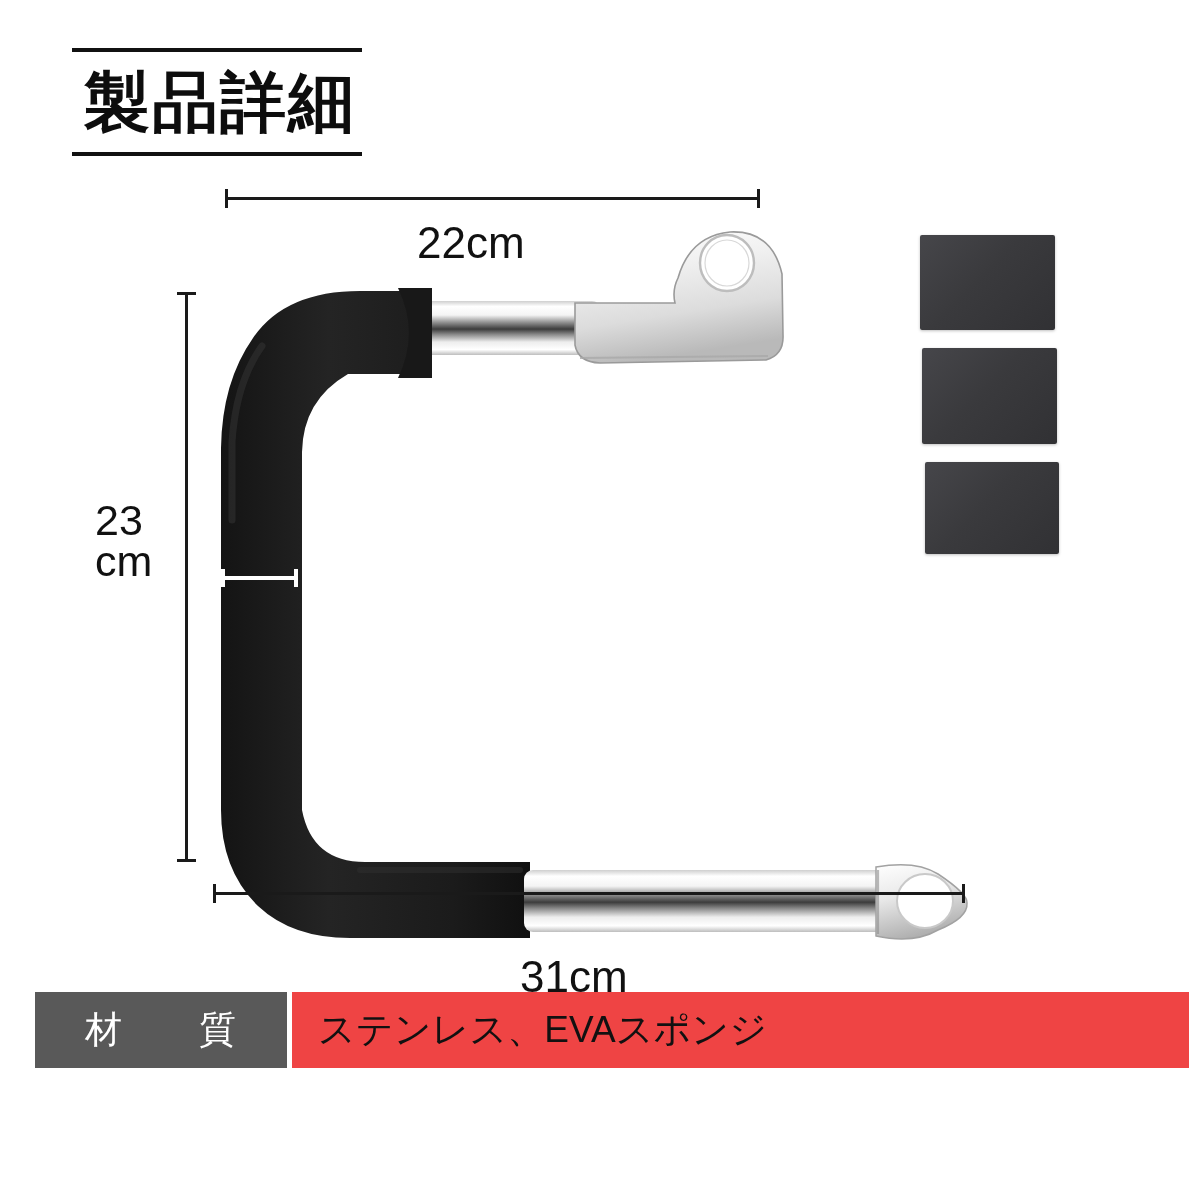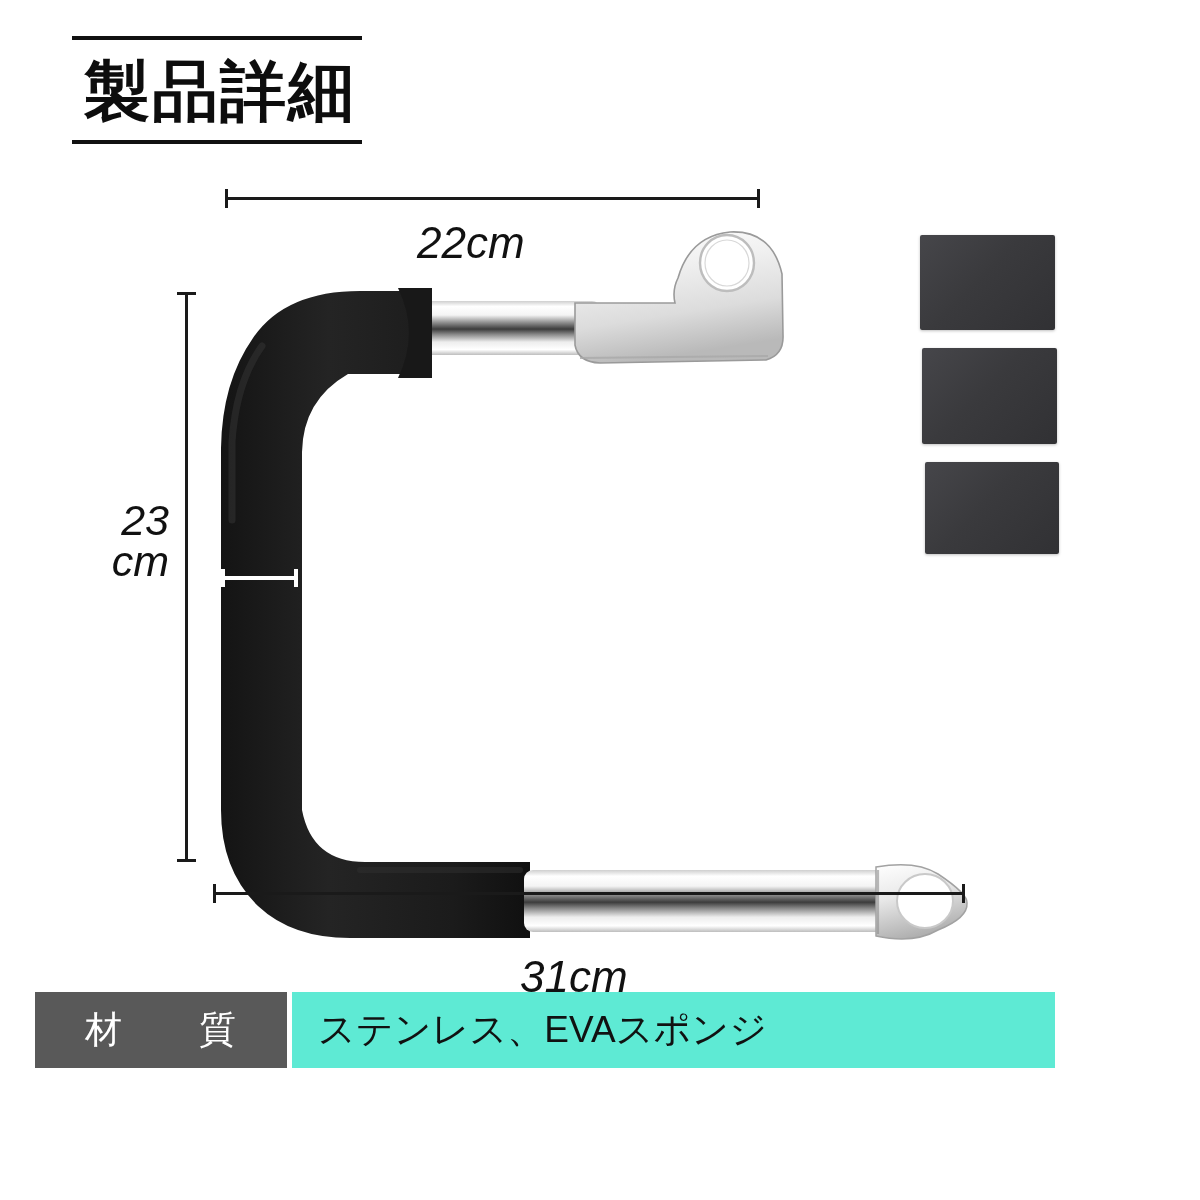--- a/index.html
+++ b/index.html
@@ -20,8 +20,9 @@
   #title-block {
     position: absolute;
     left: 72px;
-    top: 36px;
+    top: 48px;
     width: 290px;
+    font-family: Liberation Serif, serif;
   }
   .rule {
     width: 290px;

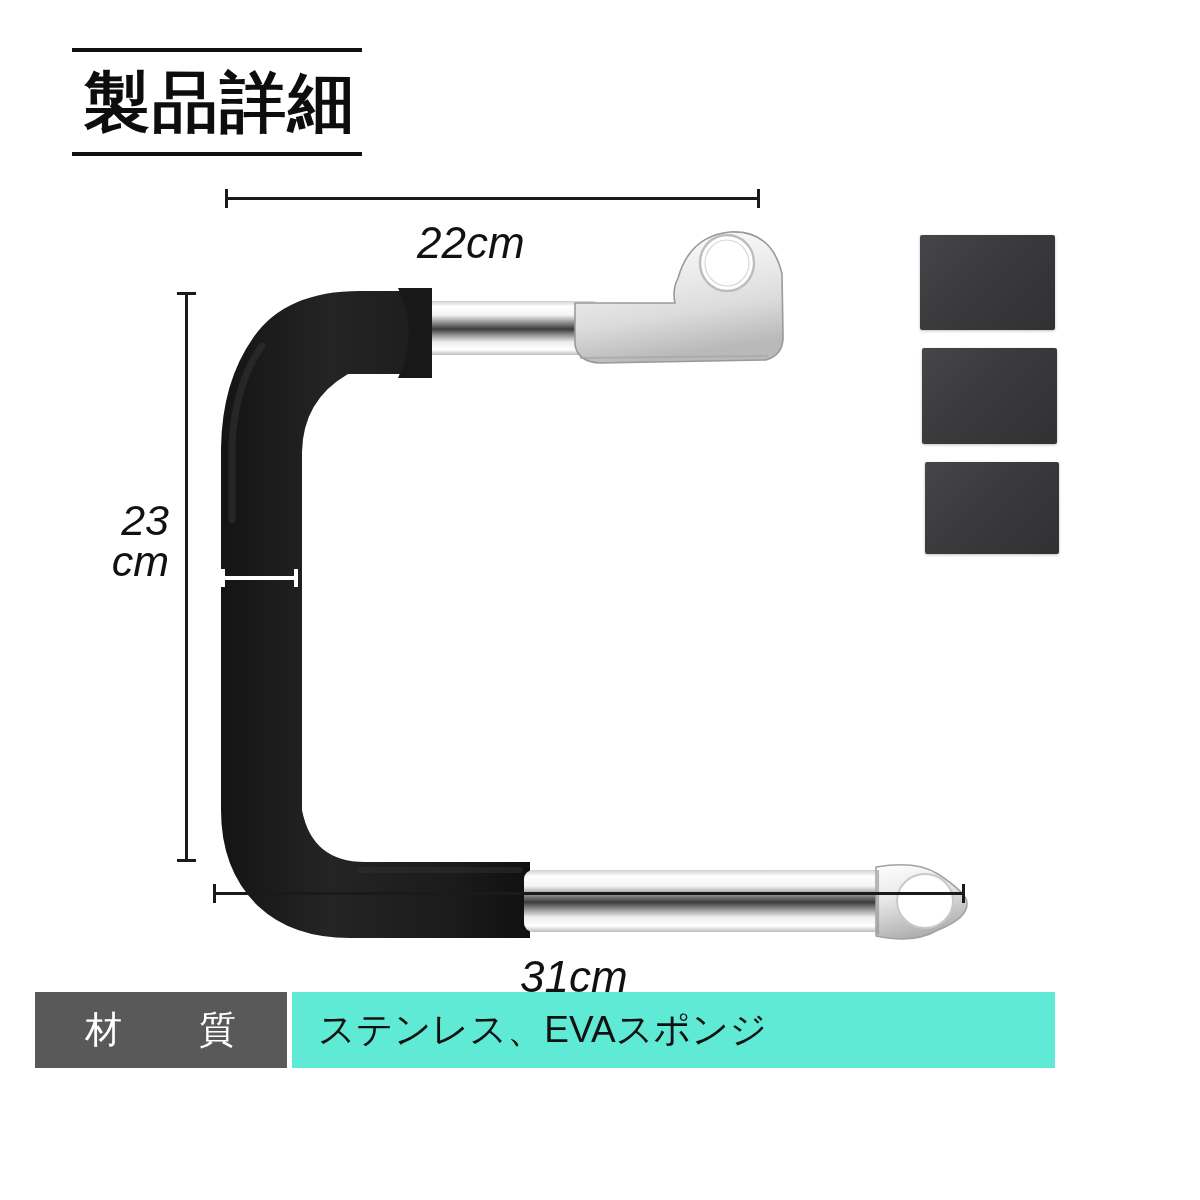--- a/index.html
+++ b/index.html
@@ -46,7 +46,6 @@
     top: 170px;
     width: 1200px;
     height: 800px;
-    font-style: italic;
   }
 
   

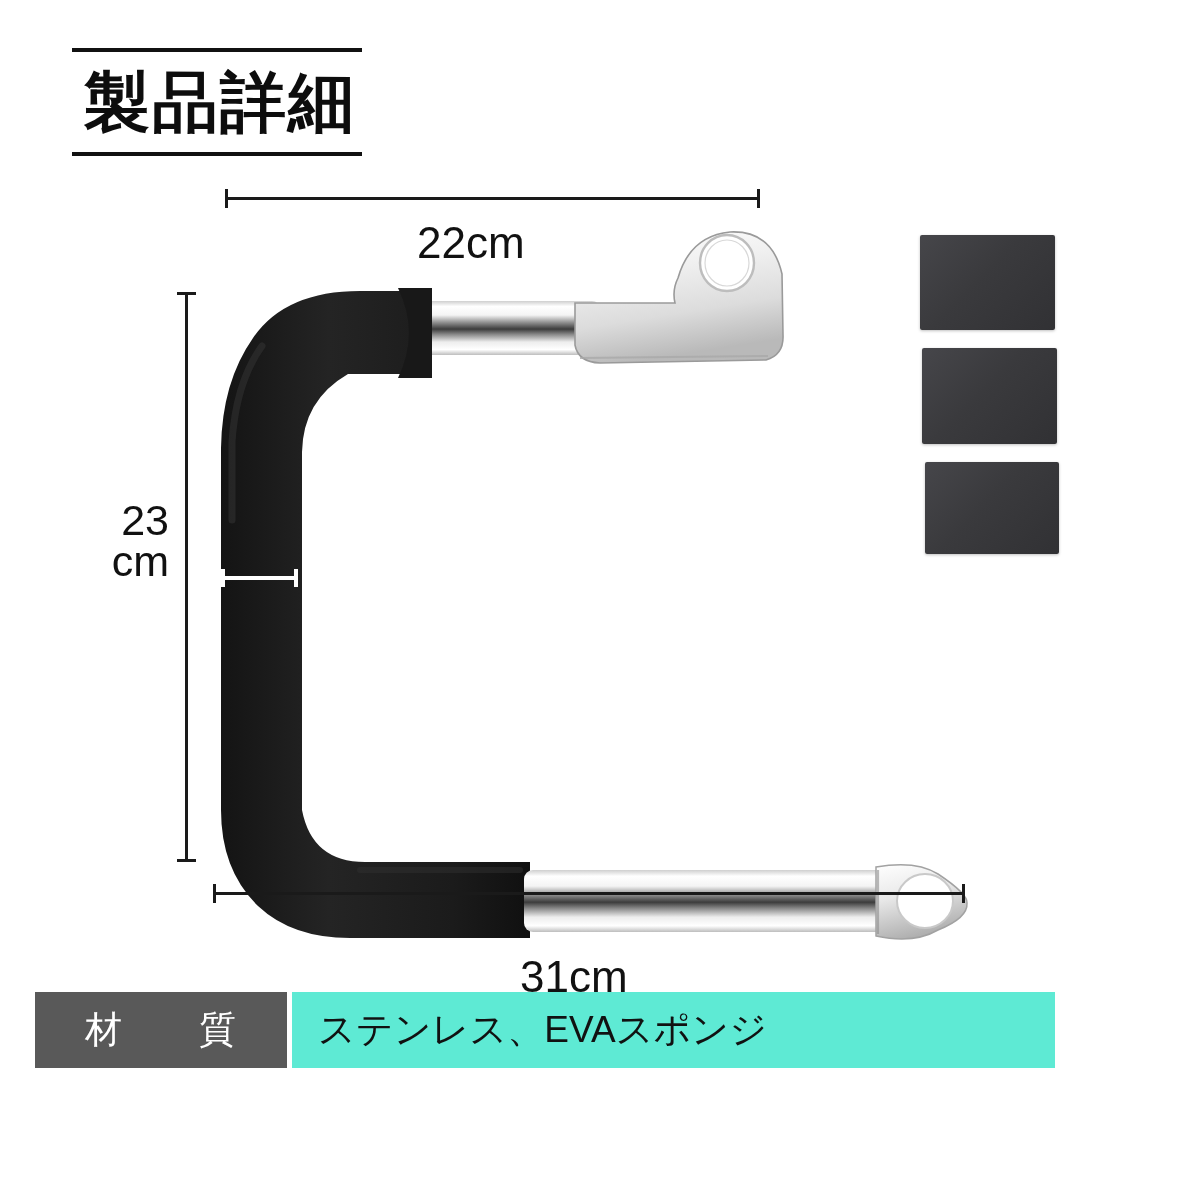--- a/index.html
+++ b/index.html
@@ -92,7 +92,7 @@
     letter-spacing: 0px;
   }
   .dim-label.stacked {
-    text-align: right;
+    text-align: left;
     line-height: 0.96;
     font-size: 43px;
   }

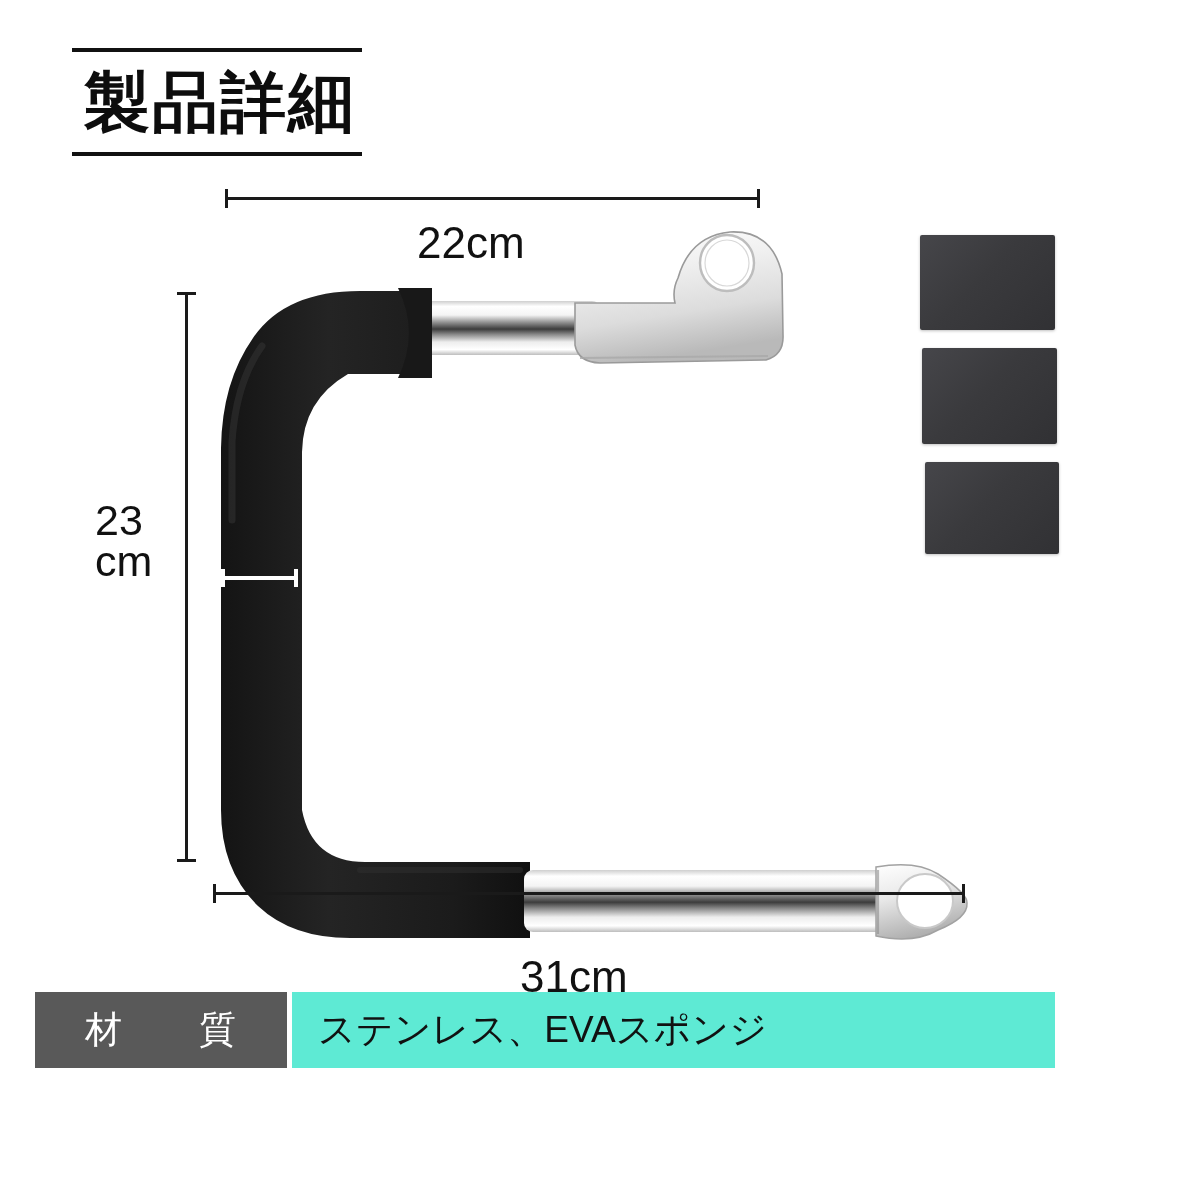--- a/index.html
+++ b/index.html
@@ -132,7 +132,7 @@
     position: absolute;
     left: 35px;
     top: 992px;
-    width: 1020px;
+    width: 1154px;
   }
   .spec-row {
     display: flex;

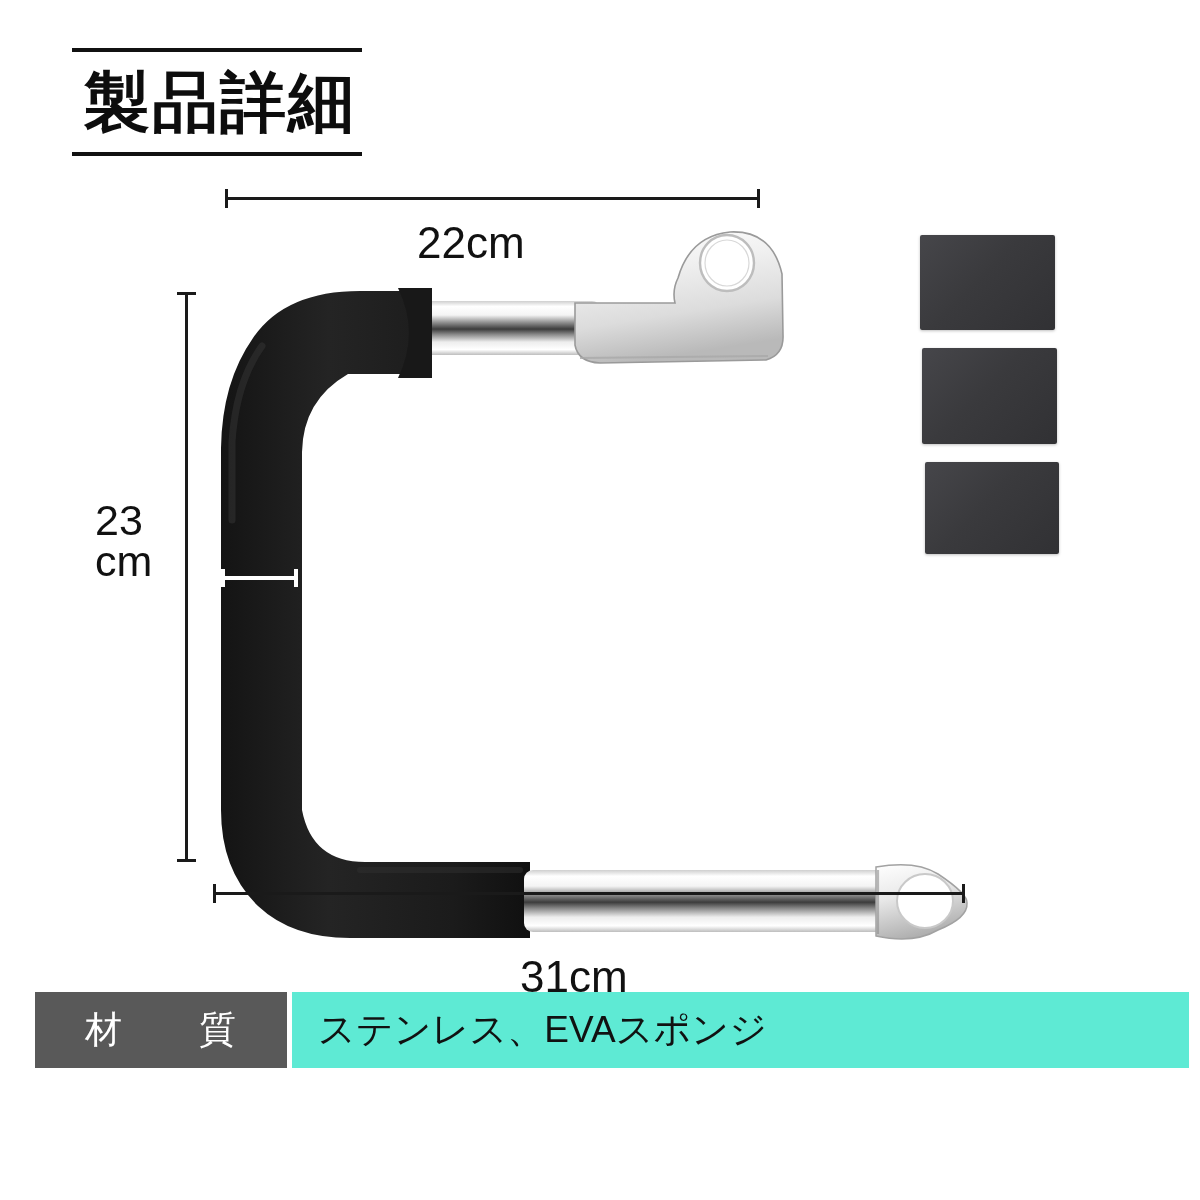--- a/index.html
+++ b/index.html
@@ -154,7 +154,7 @@
   }
   .spec-value {
     flex: 1;
-    background: #5eead4;
+    background: #ef4444;
     color: #111111;
     font-size: 37px;
     font-weight: 400;

